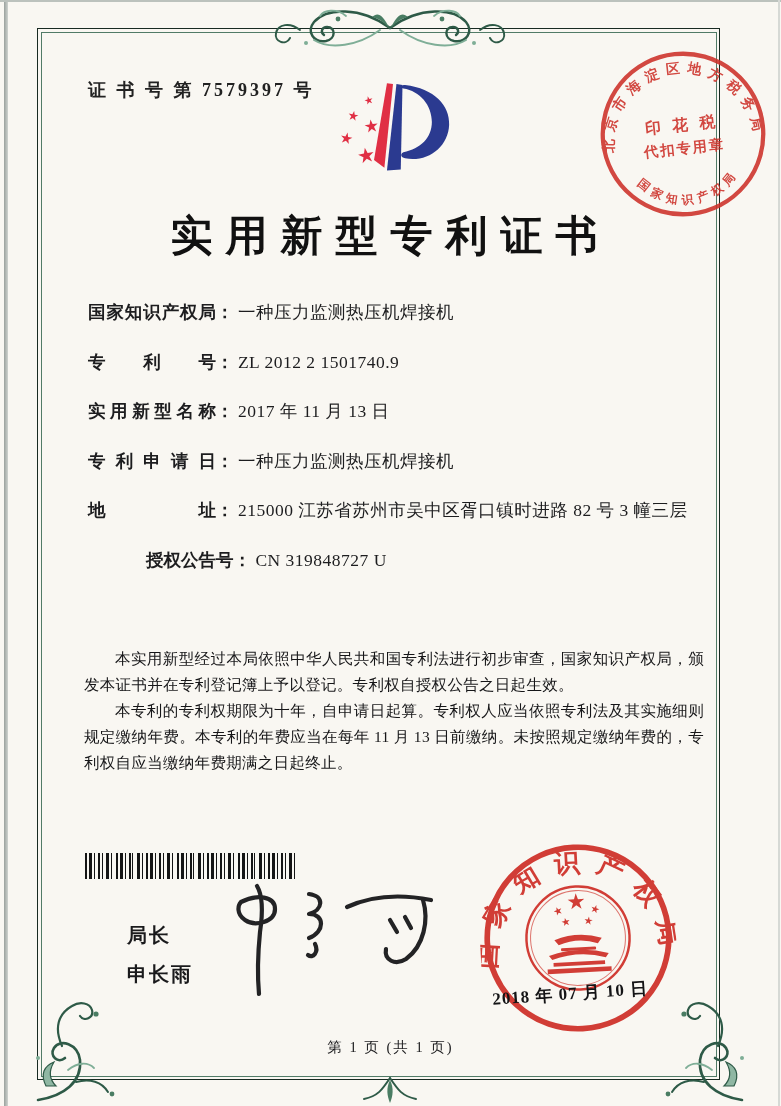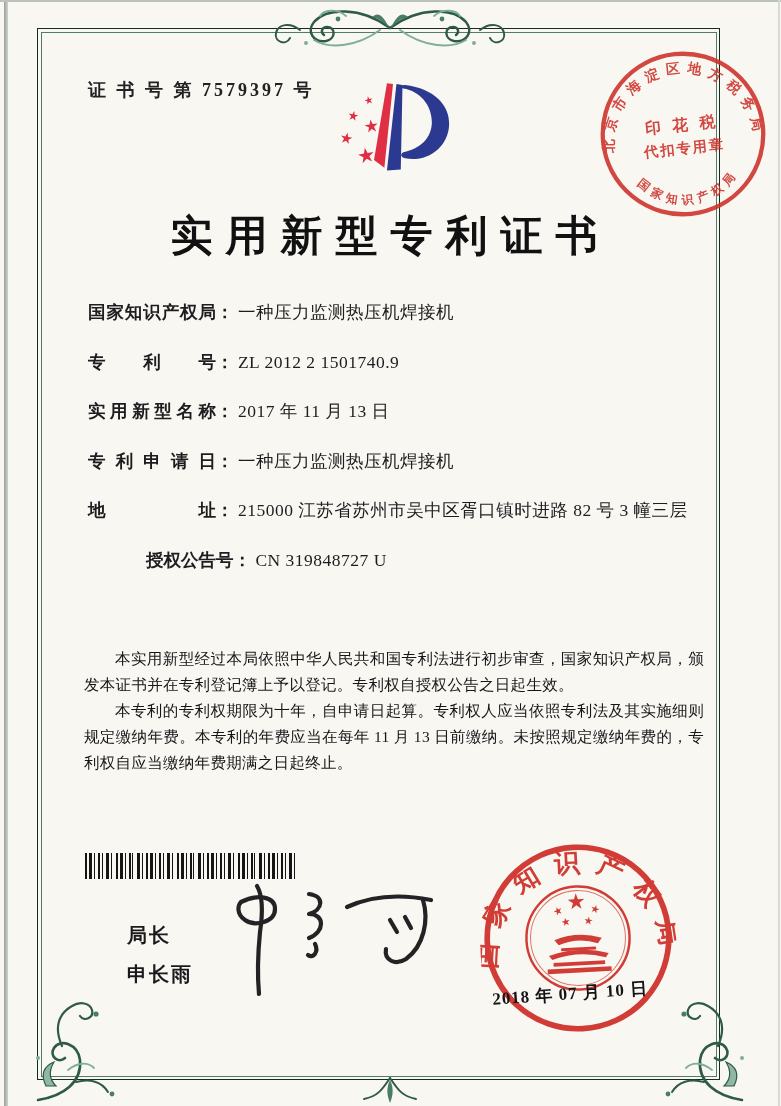--- a/index.html
+++ b/index.html
@@ -260,6 +260,7 @@
 
   <div class="seal-date">2018 年 07 月 10 日</div>
 
+  <div class="footer">第 1 页 (共 1 页)</div>
 
 </div>
 

